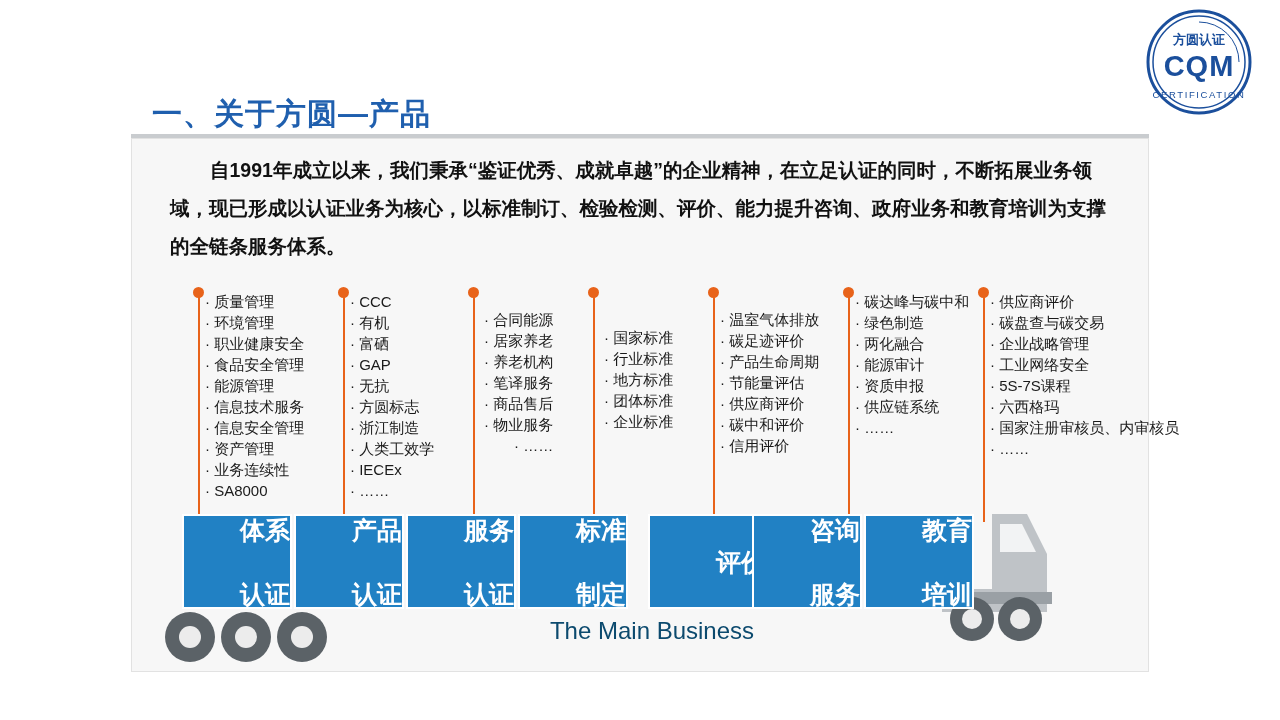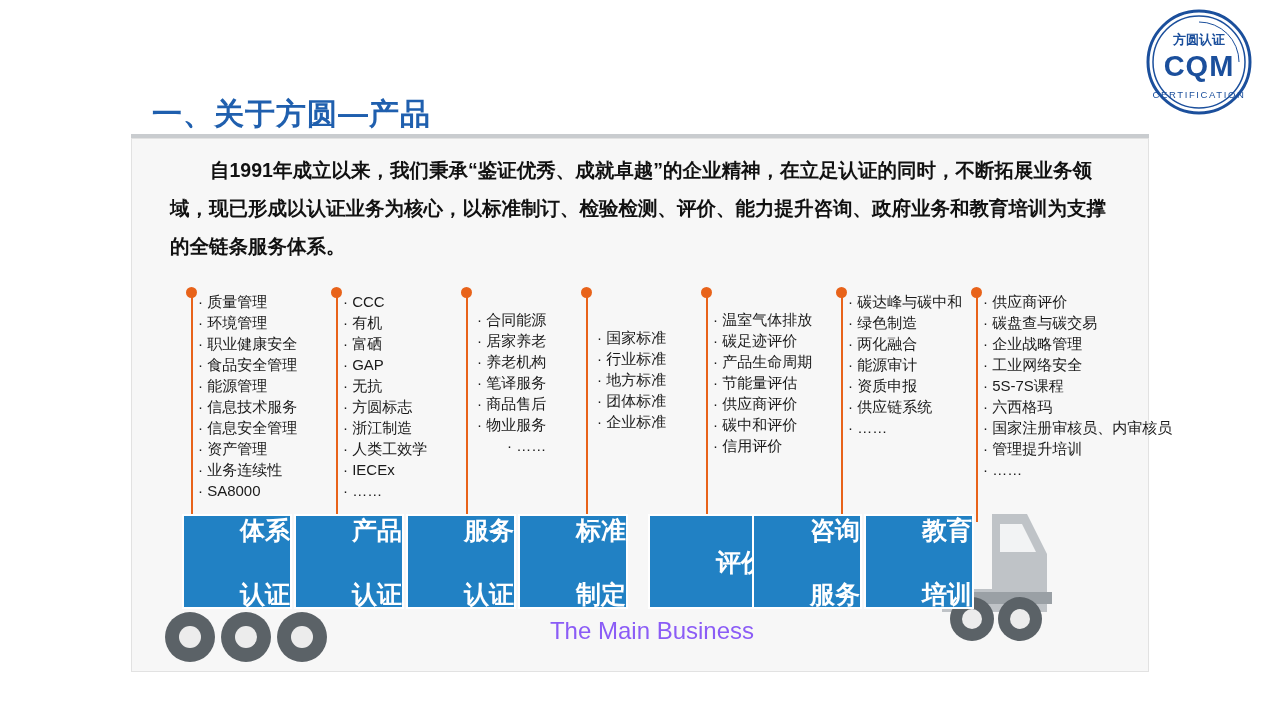--- a/index.html
+++ b/index.html
@@ -36,7 +36,7 @@
   }
   
   .cols{
-    position:absolute;left:24px;top:148px;width:980px;height:225px;
+    position:absolute;left:31px;top:148px;width:980px;height:225px;
   }
   .col{
     position:absolute;top:0;

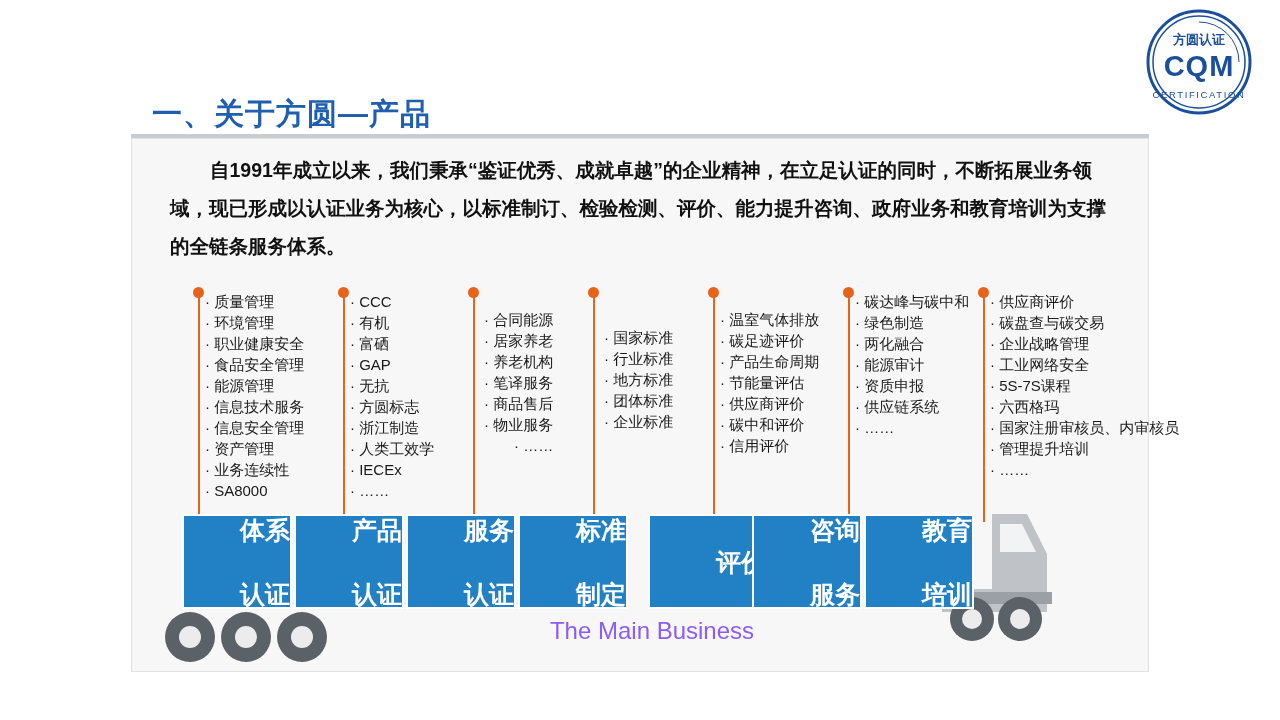--- a/index.html
+++ b/index.html
@@ -197,7 +197,6 @@
         <li>5S-7S课程</li>
         <li>六西格玛</li>
         <li>国家注册审核员、内审核员</li>
-        <li>管理提升培训</li>
         <li>……</li>
       </ul>
     </div>

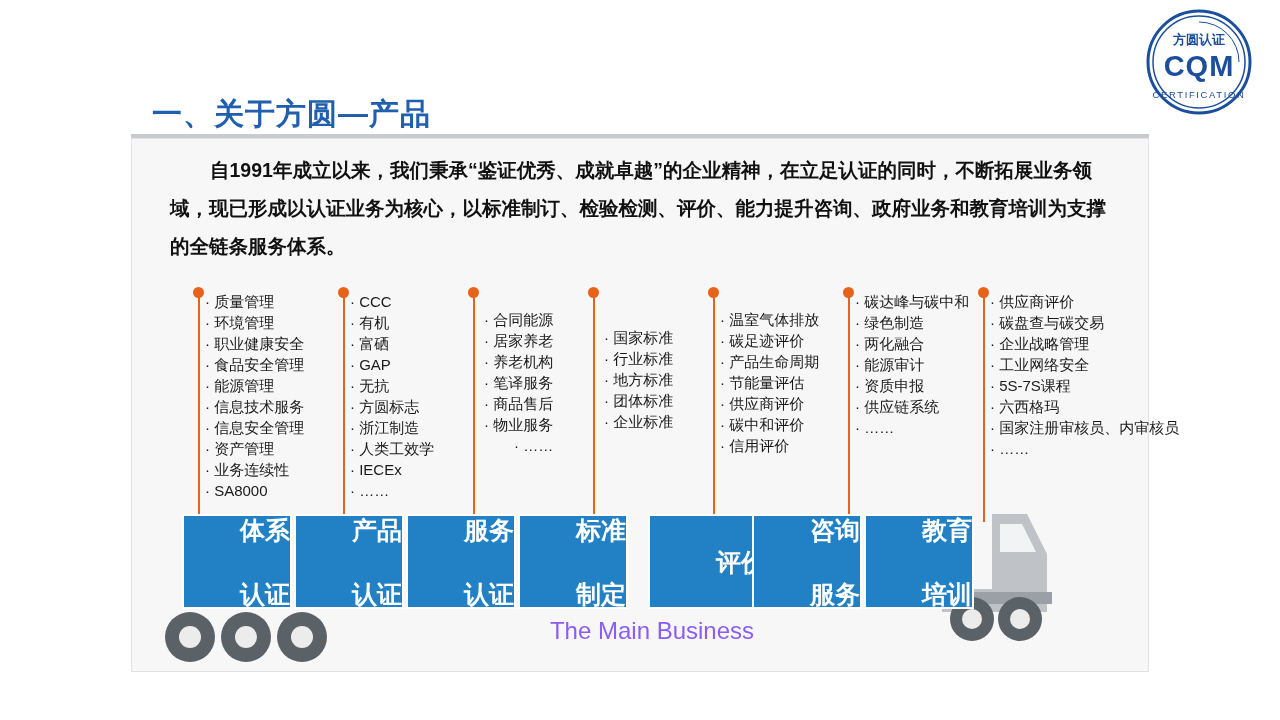--- a/index.html
+++ b/index.html
@@ -70,7 +70,7 @@
   
   .main-business{
     position:absolute;left:340px;top:478px;width:360px;text-align:center;
-    font-size:24px;color:#8b5cf6;font-family:"Liberation Sans",sans-serif;
+    font-size:24px;color:#0c4a6e;font-family:"Liberation Sans",sans-serif;
   }
   
   .truck{position:absolute;left:690px;top:355px;width:300px;height:160px;}

